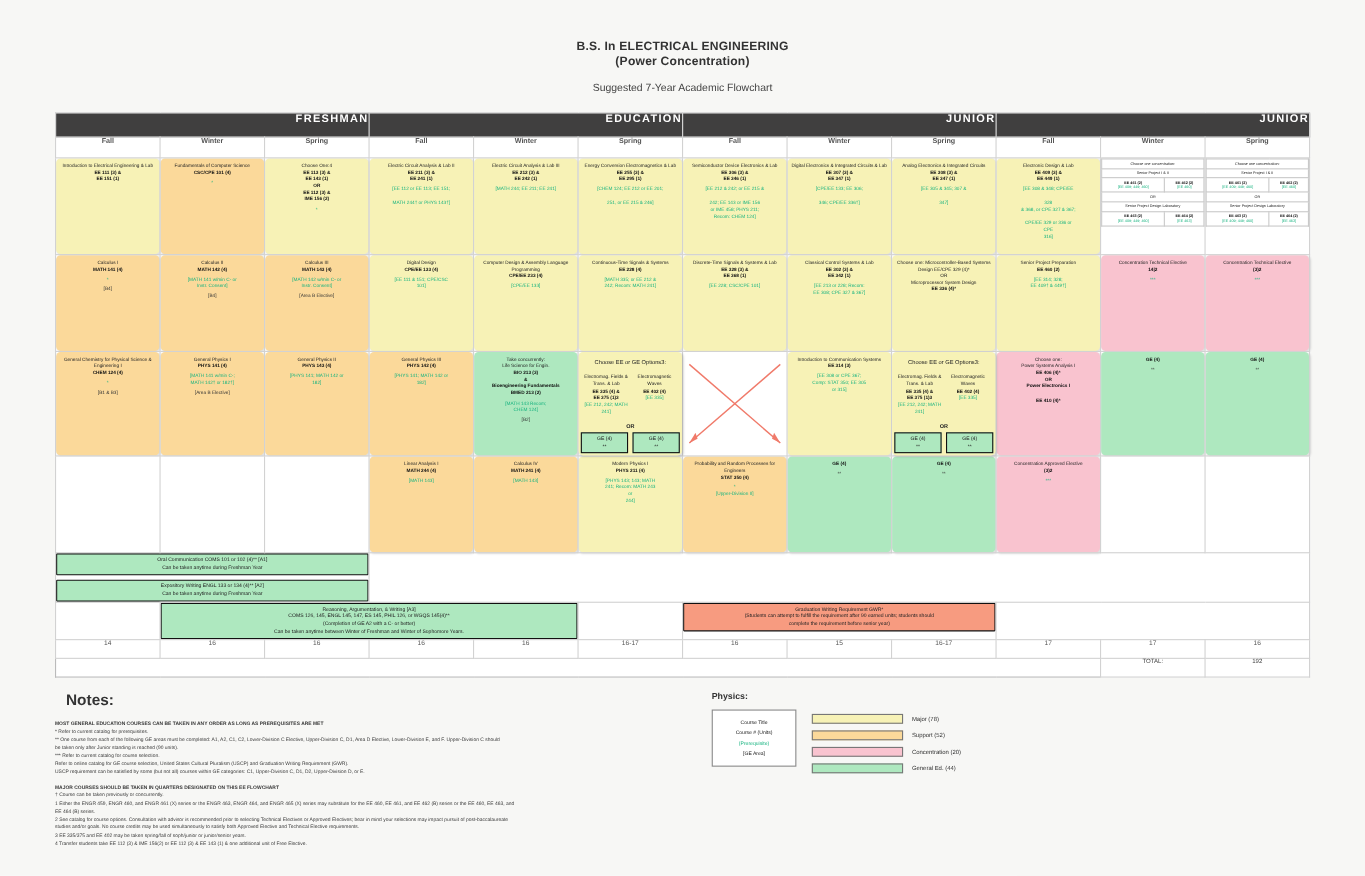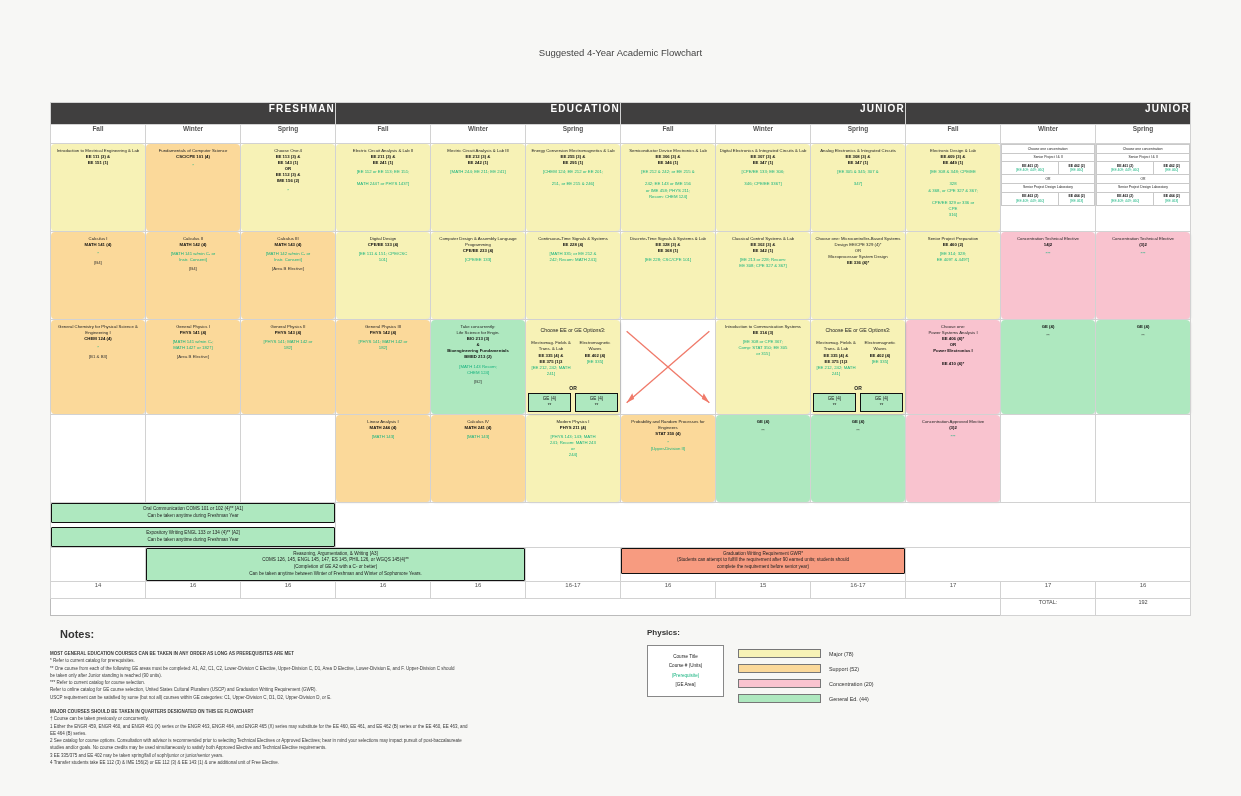--- a/index.html
+++ b/index.html
@@ -123,6 +123,10 @@
 <div class="page">
 
   <div class="title-block">
+    <div class="title-1">
+      <span>B.S. In ELECTRICAL ENGINEERING</span><br>
+      <span>(Power Concentration)</span>
+    </div>
     <div class="title-2">Suggested 4-Year Academic Flowchart</div>
   </div>
 

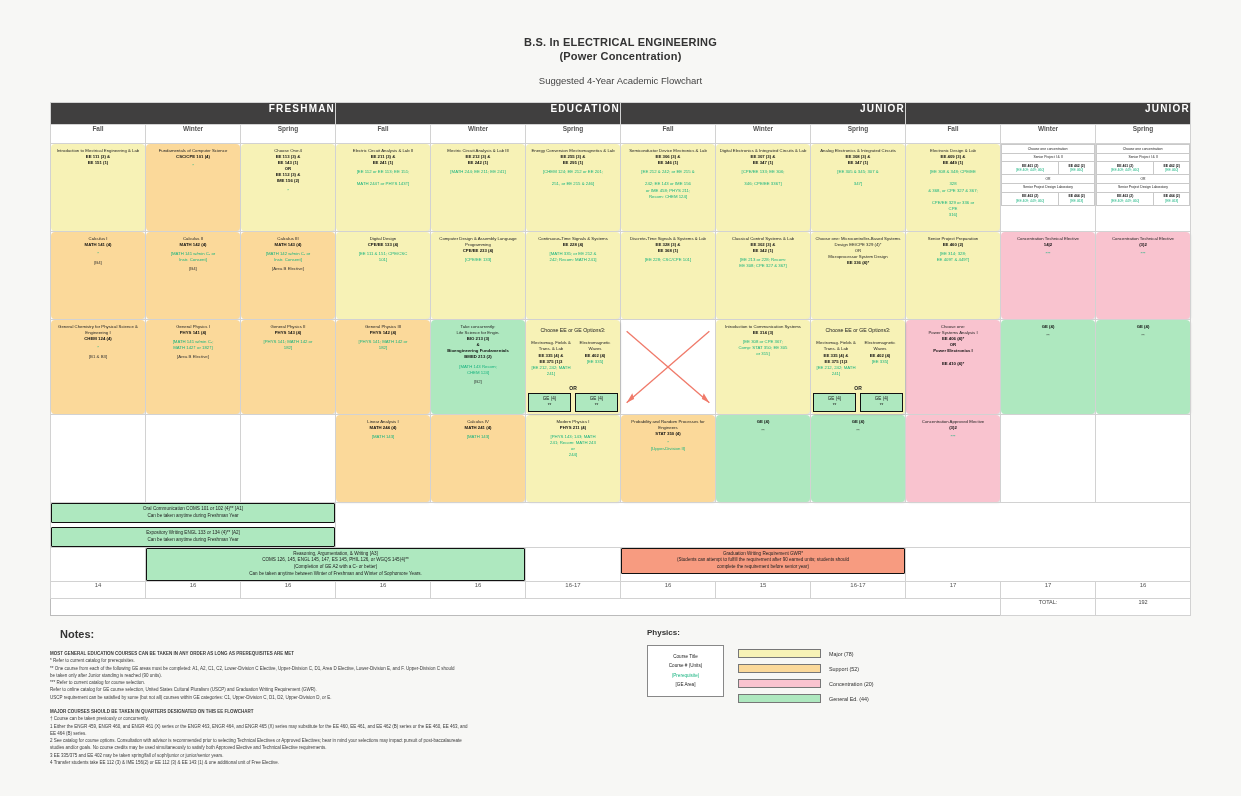--- a/index.html
+++ b/index.html
@@ -127,7 +127,7 @@
       <span>B.S. In ELECTRICAL ENGINEERING</span><br>
       <span>(Power Concentration)</span>
     </div>
-    <div class="title-2">Suggested 4-Year Academic Flowchart</div>
+    <div class="title-2">Suggested 7-Year Academic Flowchart</div>
   </div>
 
   <table class="chart">

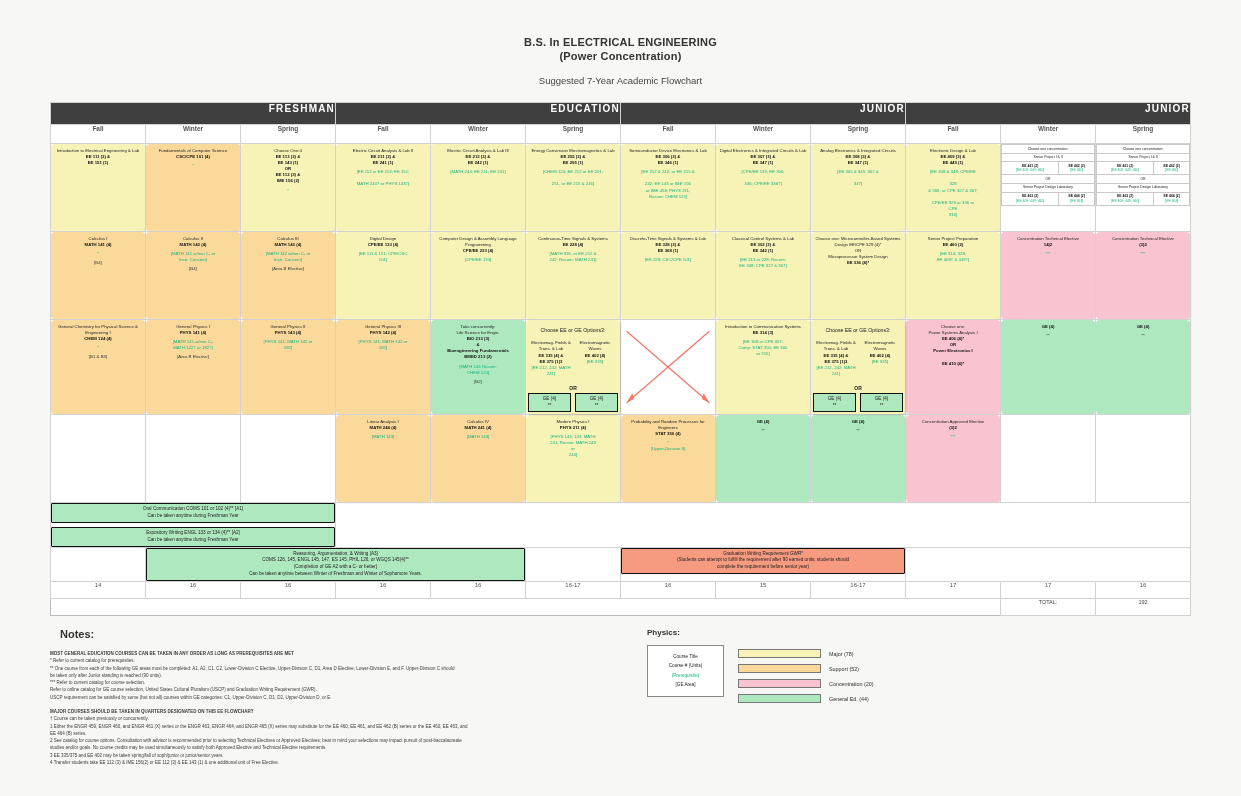--- a/index.html
+++ b/index.html
@@ -97,7 +97,7 @@
 
   
   .notes { position: absolute; left: 50px; top: 628px; width: 580px; }
-  .notes h4 { margin: 0 0 10px; font-size: 11px; font-weight: bold; color: #333; padding-left: 10px; }
+  .notes h4 { margin: 0 0 10px; font-size: 14px; font-weight: bold; color: #333; padding-left: 10px; }
   .notes p { margin: 0; font-size: 4.5px; line-height: 1.62; color: #3a3a3a; }
   .notes .hdr { font-weight: bold; }
   .notes .gap { height: 7px; }

